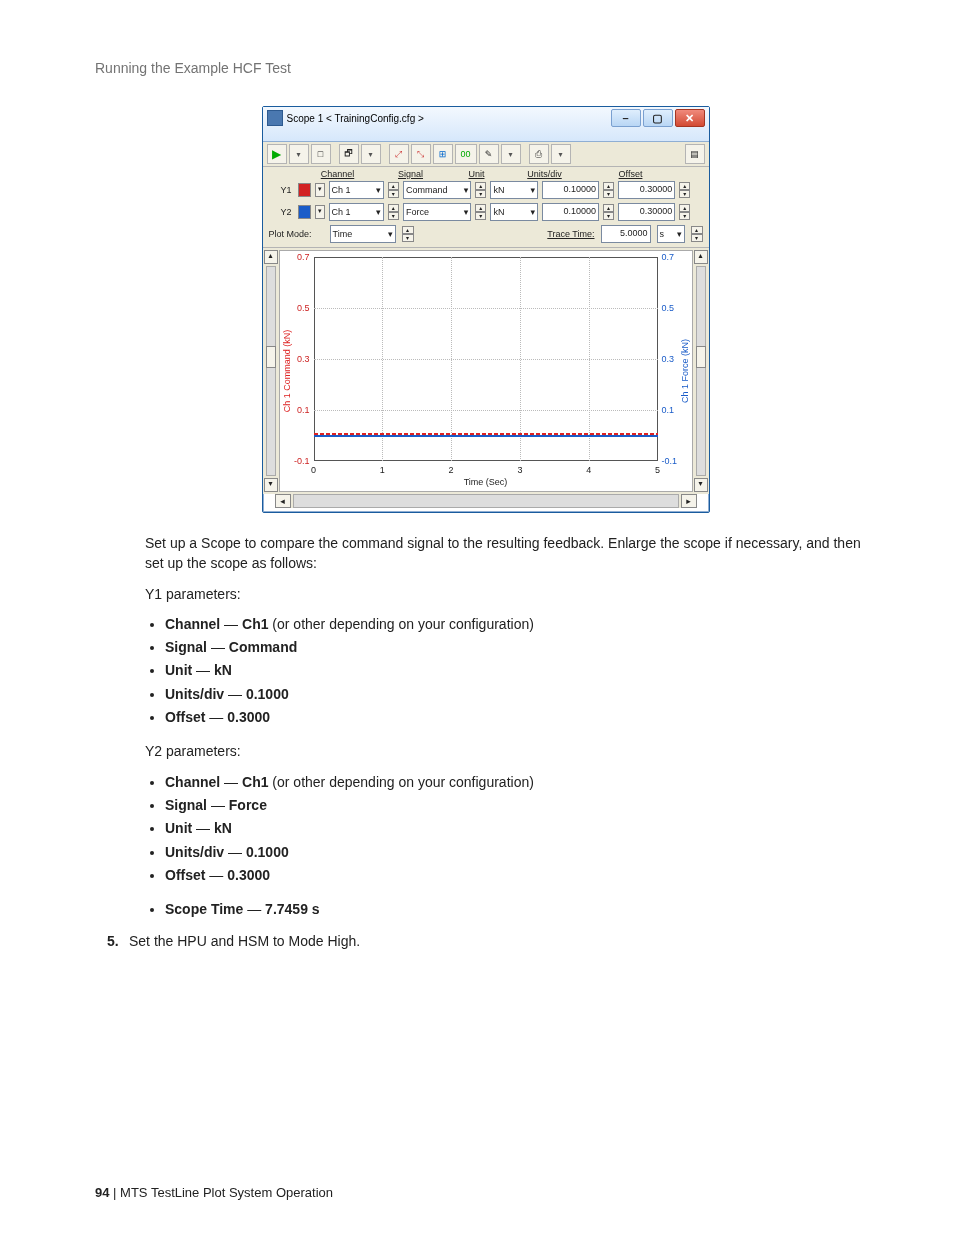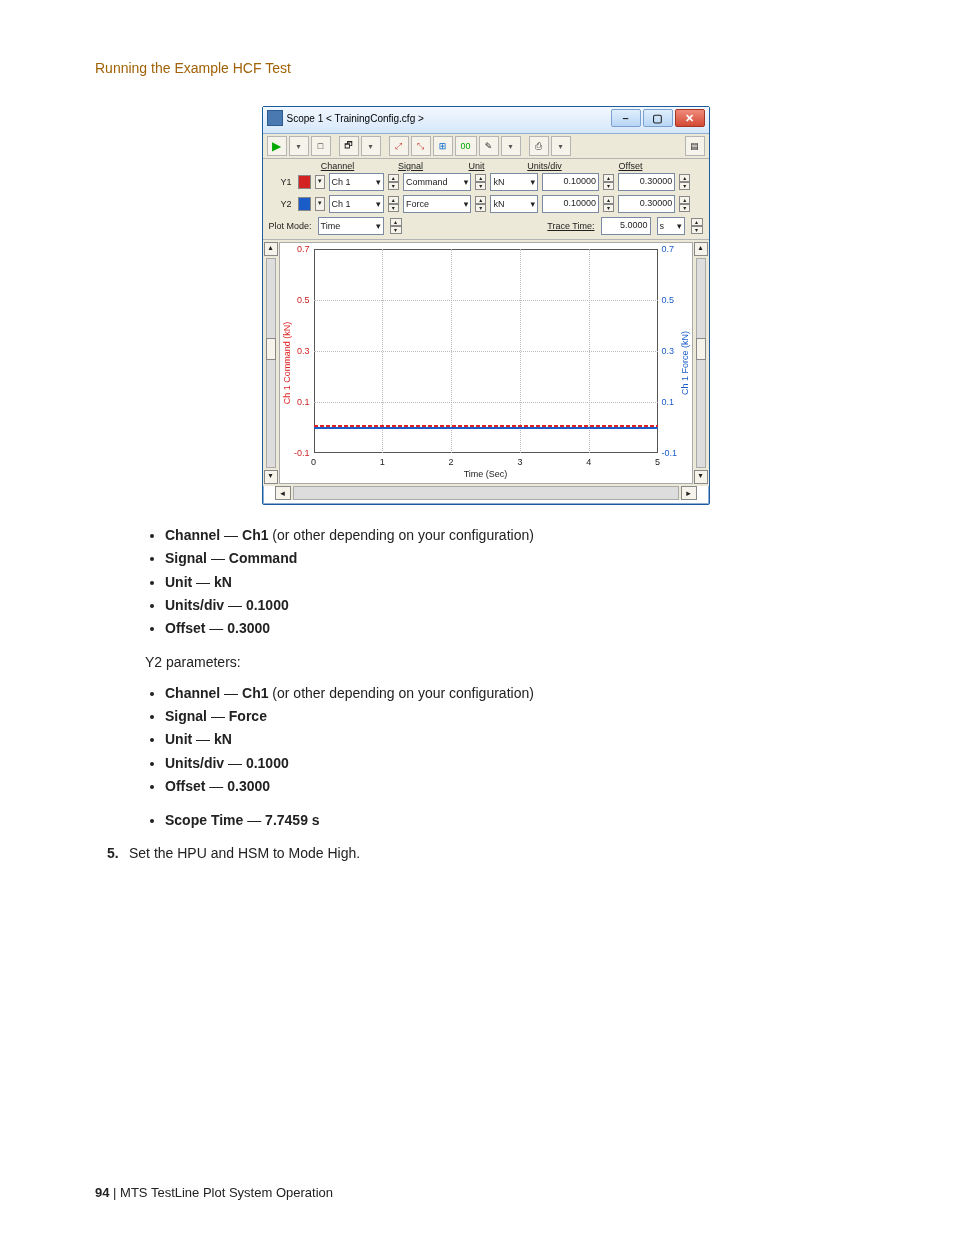--- a/index.html
+++ b/index.html
@@ -15,7 +15,7 @@
     padding: 60px 80px 40px 95px;
   }
   .header-title {
-    color: #a16207;
+    color: #737373;
     font-size: 14px;
     margin-bottom: 30px;
   }

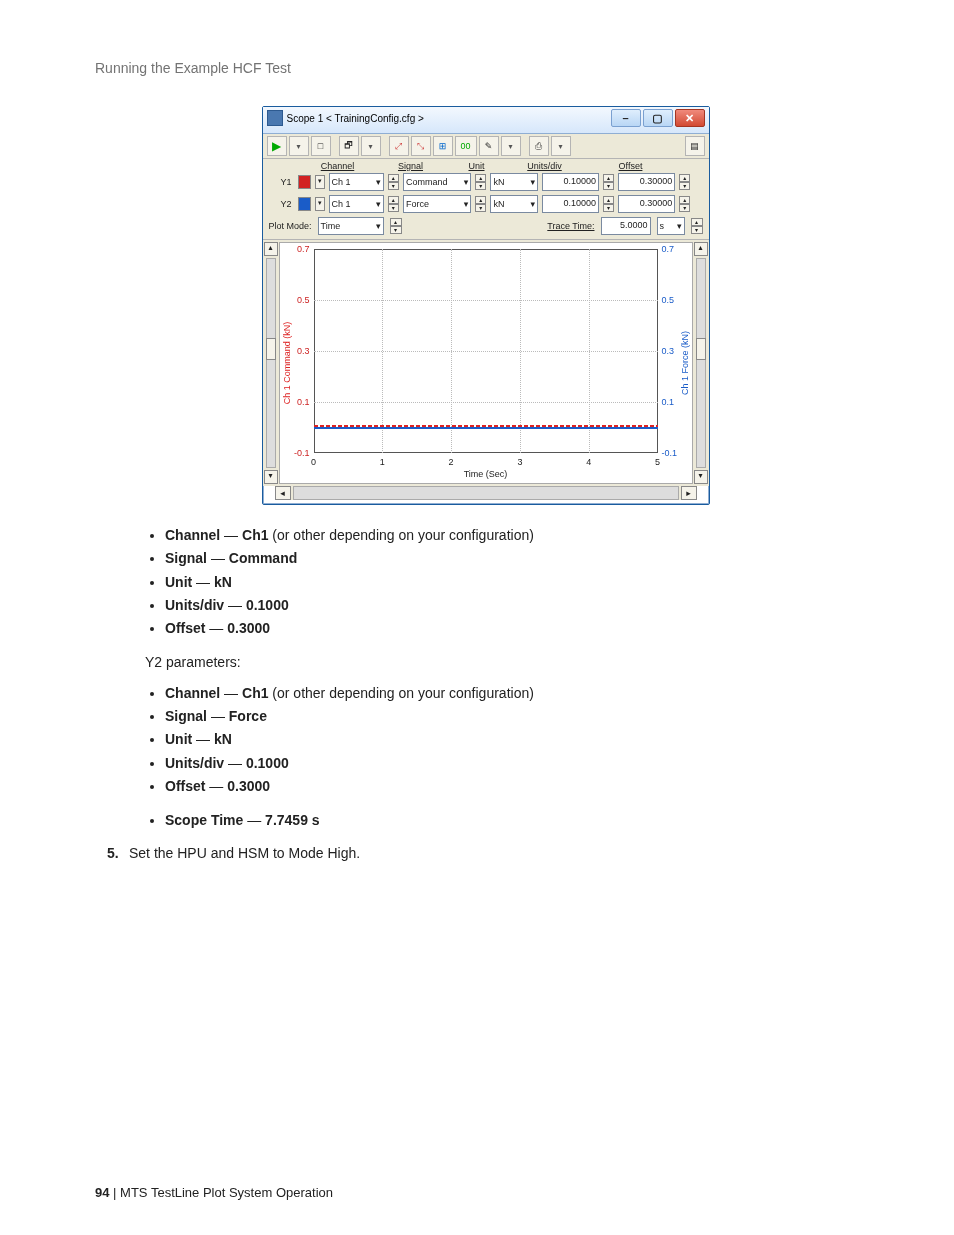--- a/index.html
+++ b/index.html
@@ -38,7 +38,7 @@
     background: linear-gradient(#f3f8fe, #d6e7fb);
     display: flex;
     align-items: center;
-    padding: 0 0 4px 4px;
+    padding: 0 0 12px 4px;
     border-bottom: 1px solid #8faed3;
   }
   .titlebar .app-icon {

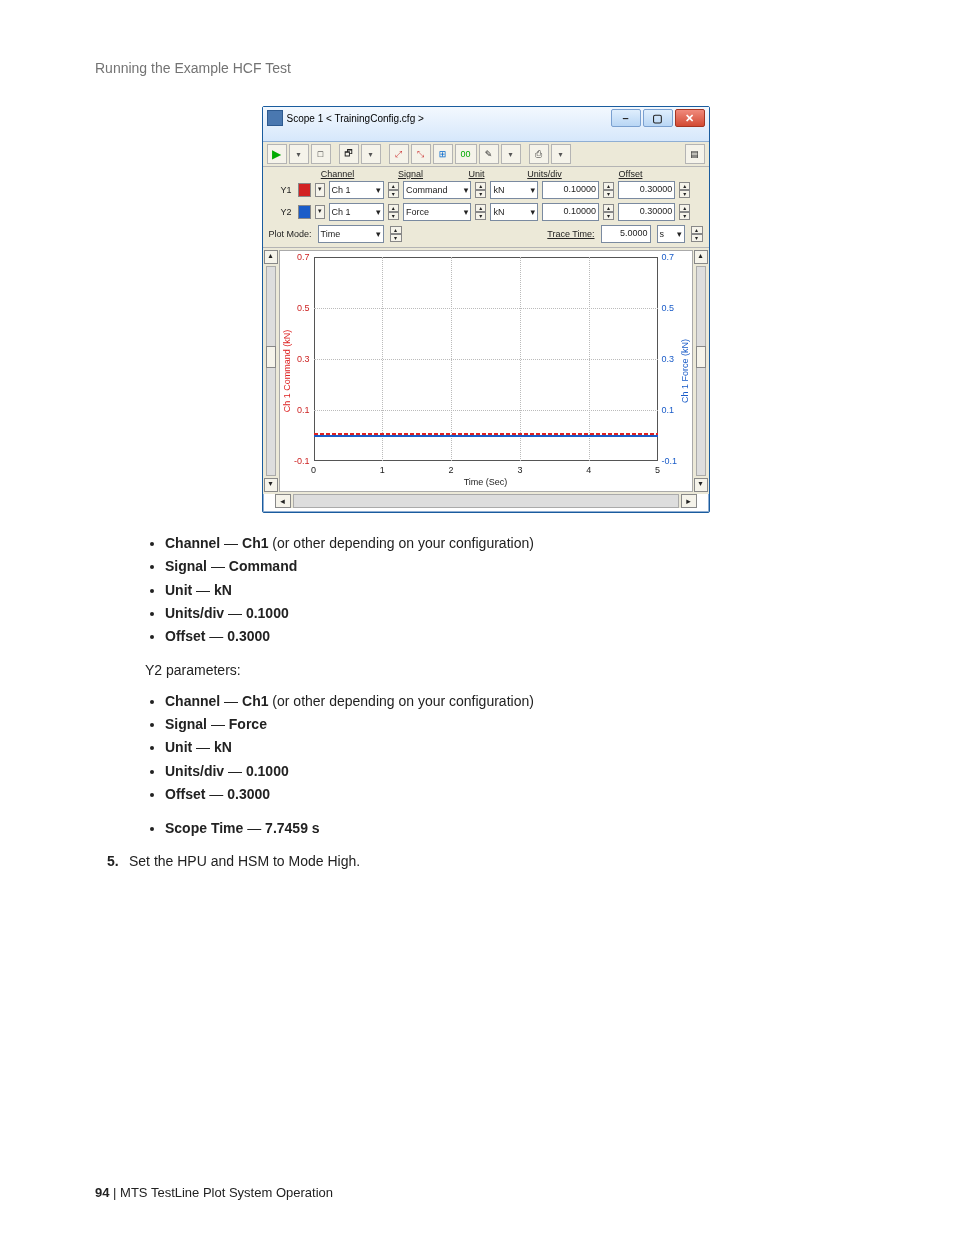--- a/index.html
+++ b/index.html
@@ -120,7 +120,7 @@
     background:#ece9d8; gap:6px; font-size:9px;
     border-bottom:1px solid #b4b4b4;
   }
-  .plot-mode-row .sel-time { width:60px; }
+  .plot-mode-row .sel-time { width:60px;margin-left:12px; }
   .trace-time-label { margin-left:auto;text-decoration:underline; }
   .sel-s { width:22px; }
 

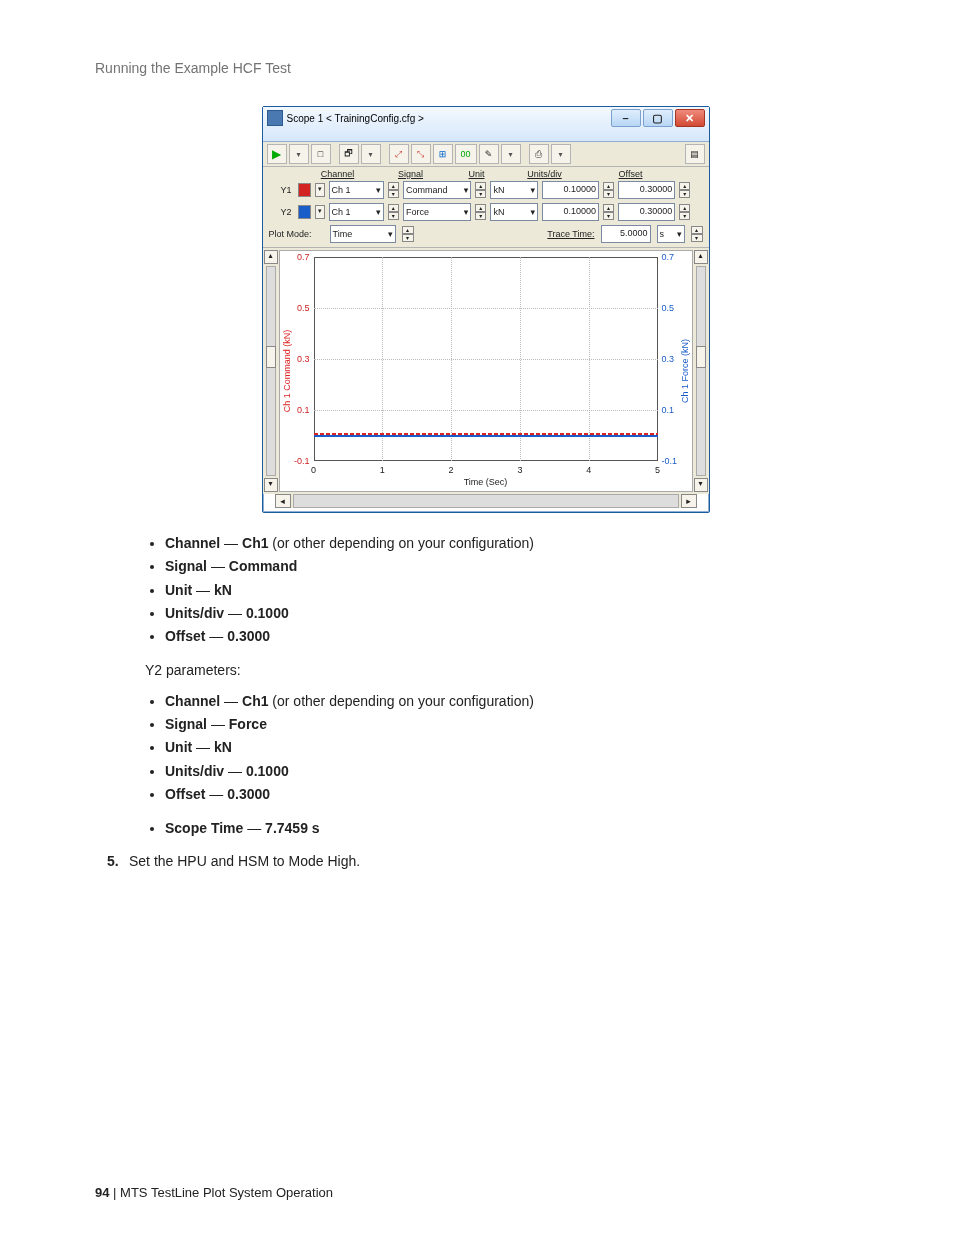--- a/index.html
+++ b/index.html
@@ -390,6 +390,7 @@
   </div>
 
   <div class="body-text">
+    <p>Set up a Scope to compare the command signal to the resulting feedback. Enlarge the scope if necessary, and then set up the scope as follows:</p>
 
     <ul class="param-list">
       <li><b>Channel</b><span> — </span><b>Ch1</b><span> (or other depending on your configuration)</span></li>

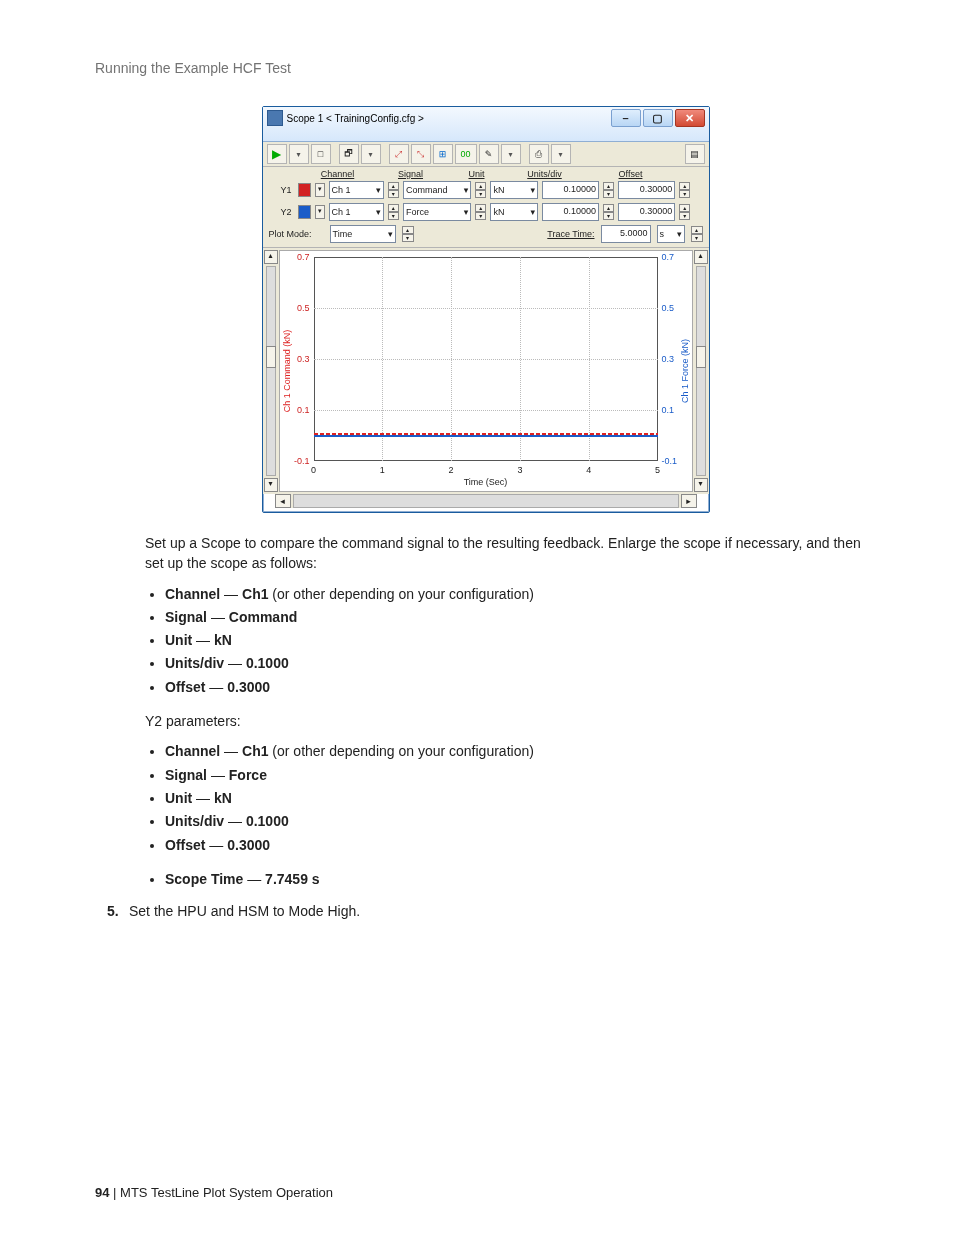--- a/index.html
+++ b/index.html
@@ -392,6 +392,7 @@
   <div class="body-text">
     <p>Set up a Scope to compare the command signal to the resulting feedback. Enlarge the scope if necessary, and then set up the scope as follows:</p>
 
+    <p>Y1 parameters:</p>
     <ul class="param-list">
       <li><b>Channel</b><span> — </span><b>Ch1</b><span> (or other depending on your configuration)</span></li>
       <li><b>Signal</b><span> — </span><b>Command</b></li>

